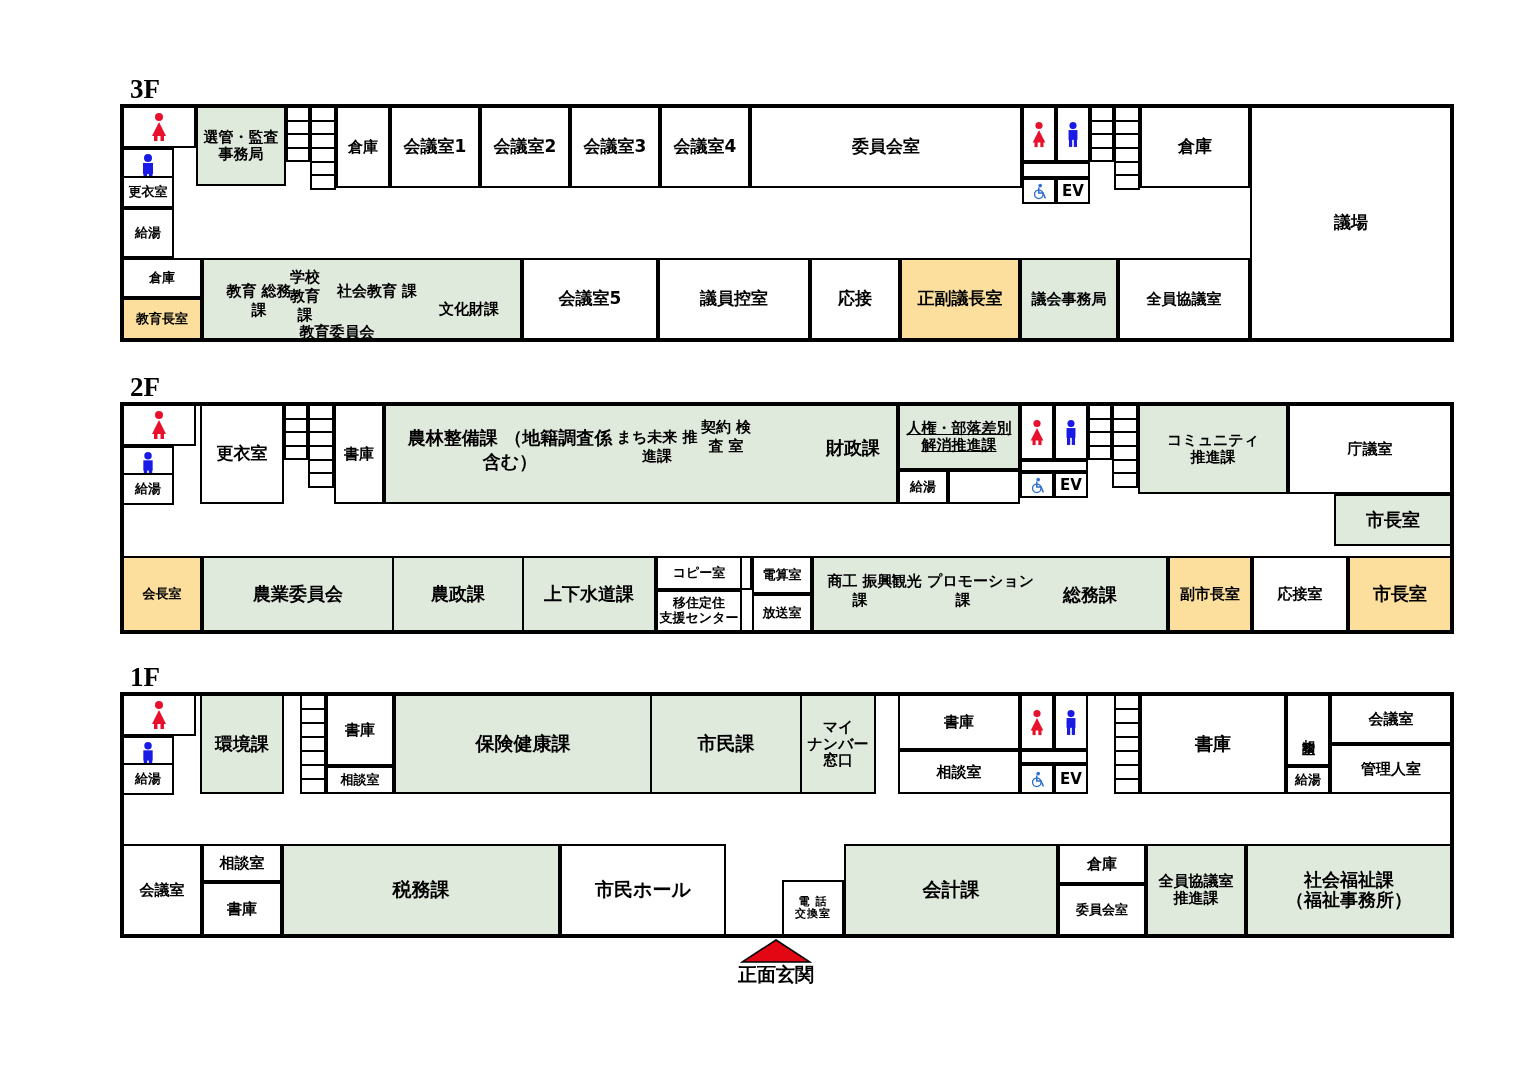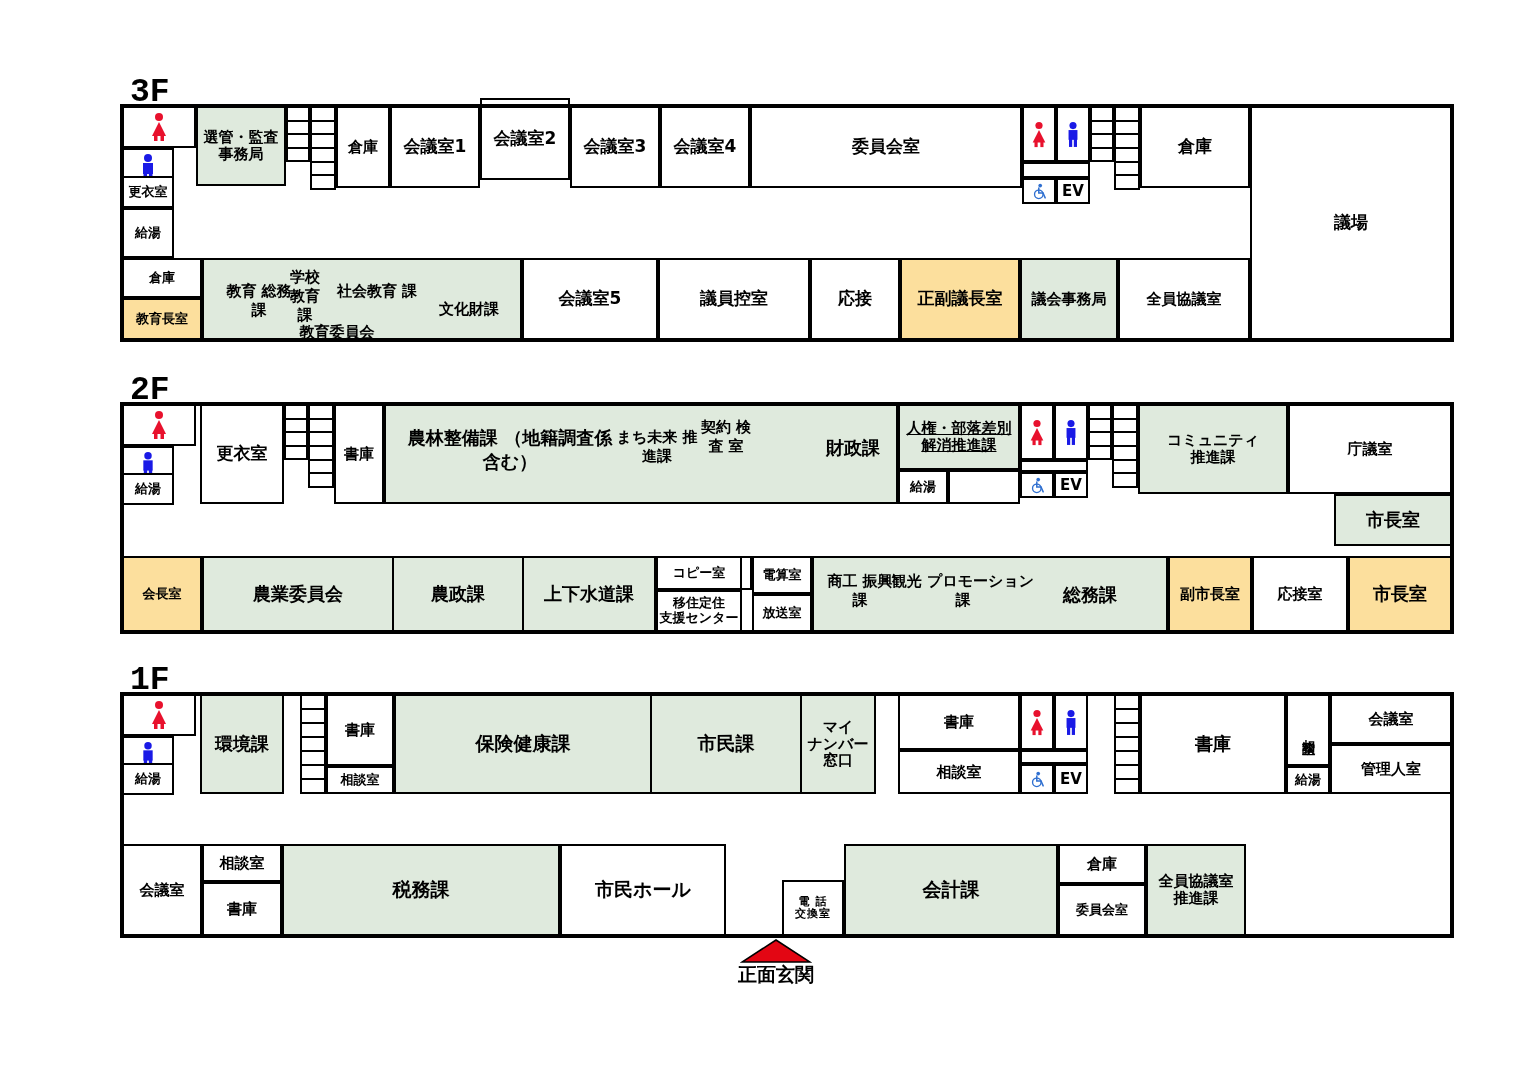--- a/index.html
+++ b/index.html
@@ -15,8 +15,8 @@
   .abs{position:absolute;box-sizing:border-box;}
 
   .floor-label{
-    font-weight:bold;font-size:33px;letter-spacing:0px;
-    font-family:Liberation Mono, monospace;
+    font-weight:bold;font-size:27px;letter-spacing:0px;
+    font-family:Liberation Serif, serif;
   }
 
   

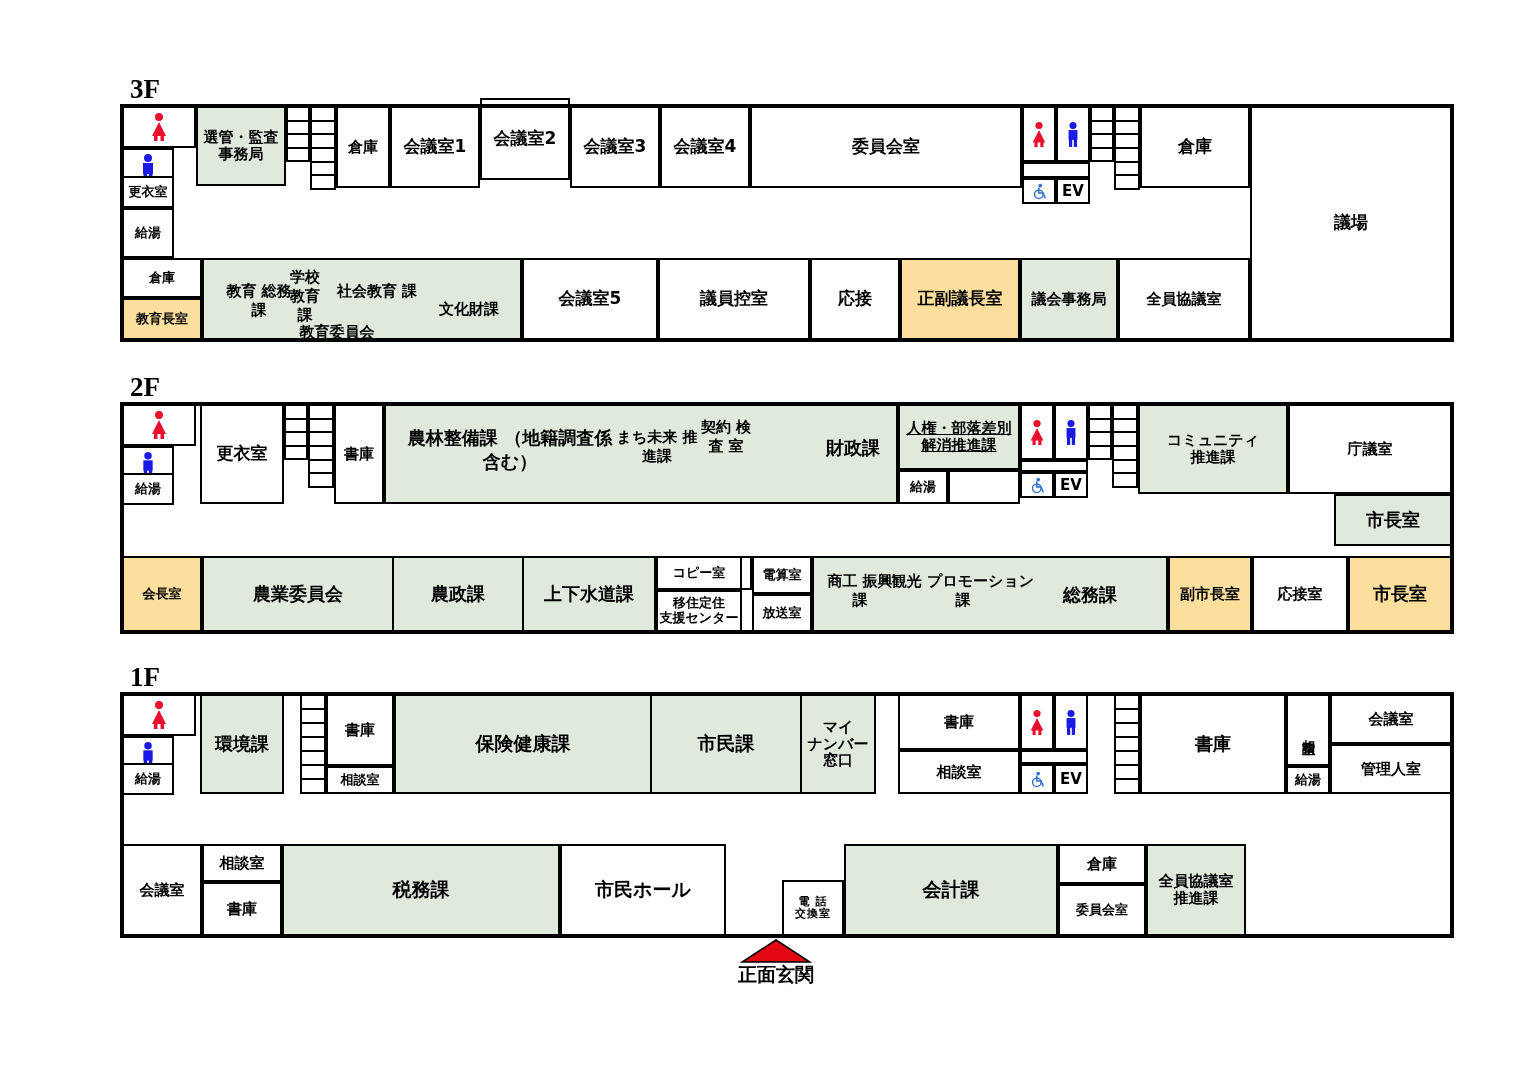--- a/index.html
+++ b/index.html
@@ -116,7 +116,7 @@
 
   <div class="room sm" style="left:336px;top:106px;width:54px;height:82px;">倉庫</div>
   <div class="room" style="left:390px;top:106px;width:90px;height:82px;">会議室1</div>
-  <div class="room" style="left:480px;top:98px;width:90px;height:82px;">会議室2</div>
+  <div class="room" style="left:480px;top:106px;width:90px;height:82px;">会議室2</div>
   <div class="room" style="left:570px;top:106px;width:90px;height:82px;">会議室3</div>
   <div class="room" style="left:660px;top:106px;width:90px;height:82px;">会議室4</div>
   <div class="room" style="left:750px;top:106px;width:272px;height:82px;">委員会室</div>

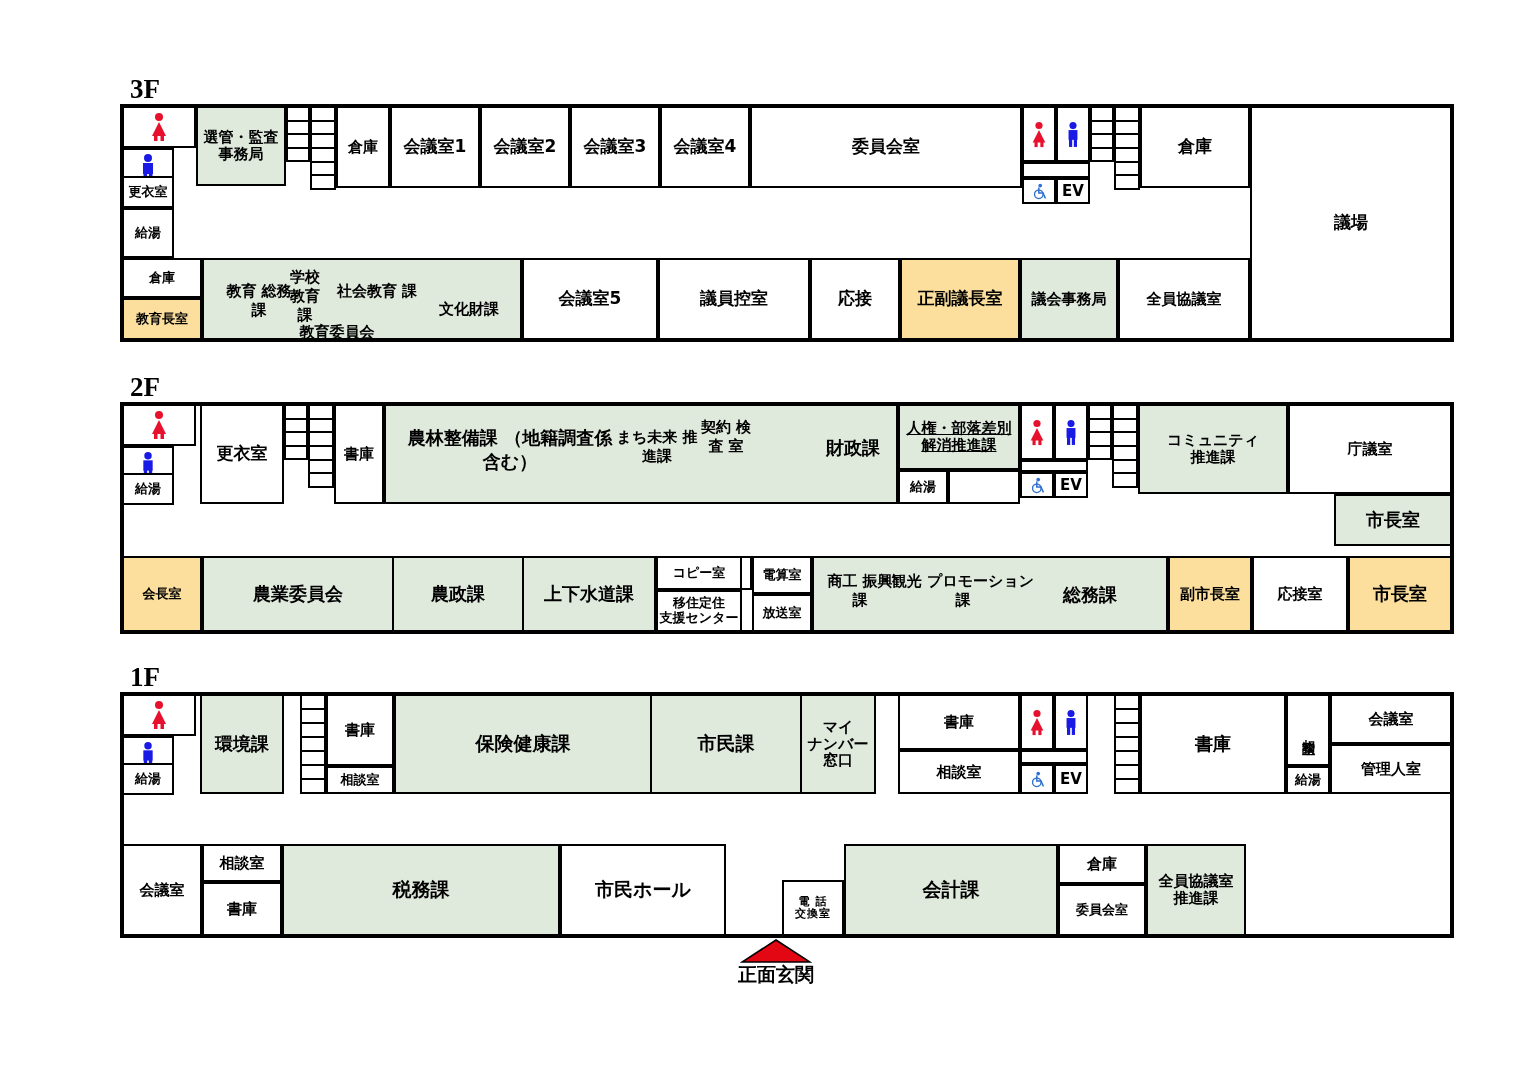--- a/index.html
+++ b/index.html
@@ -411,6 +411,8 @@
   <div class="room tiny" style="left:1058px;top:884px;width:88px;height:52px;">委員会室</div>
   <div class="room green sm" style="left:1146px;top:844px;width:100px;height:92px;">全員協議室
 推進課</div>
+  <div class="room green md" style="left:1246px;top:844px;width:206px;height:92px;">社会福祉課
+（福祉事務所）</div>
 
   <div class="outline" style="left:120px;top:692px;width:1334px;height:246px;"></div>
 

